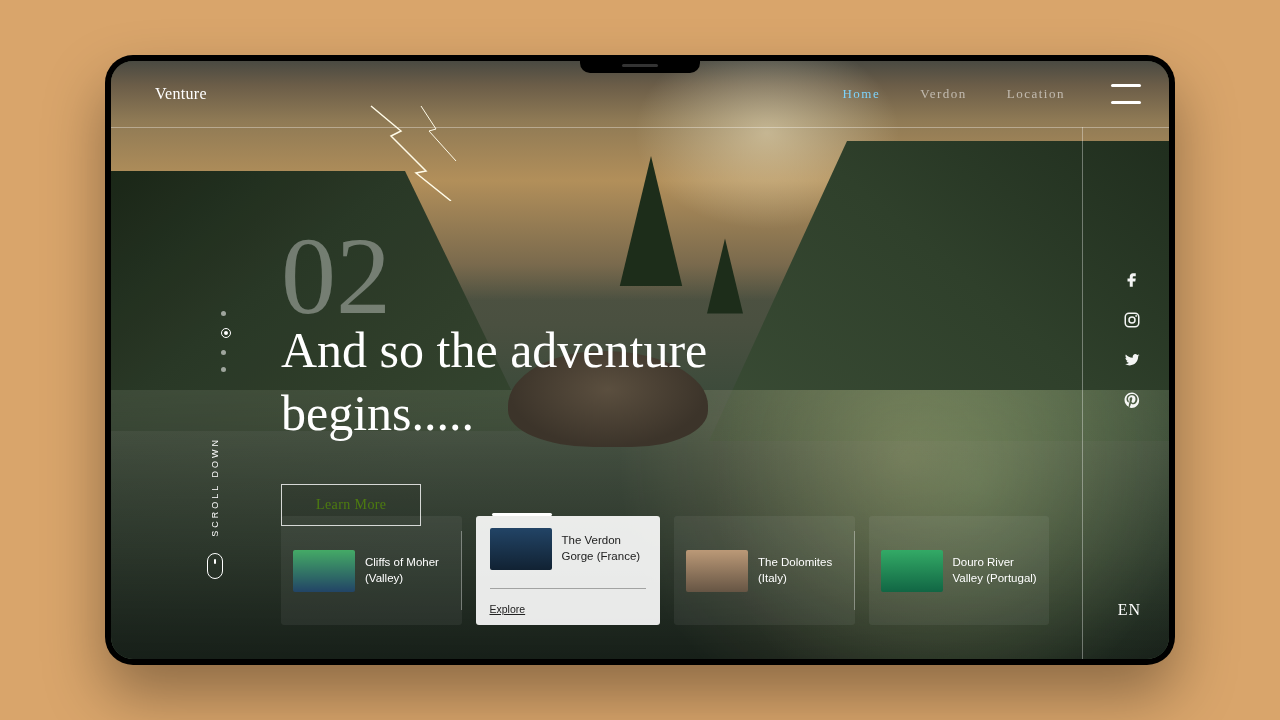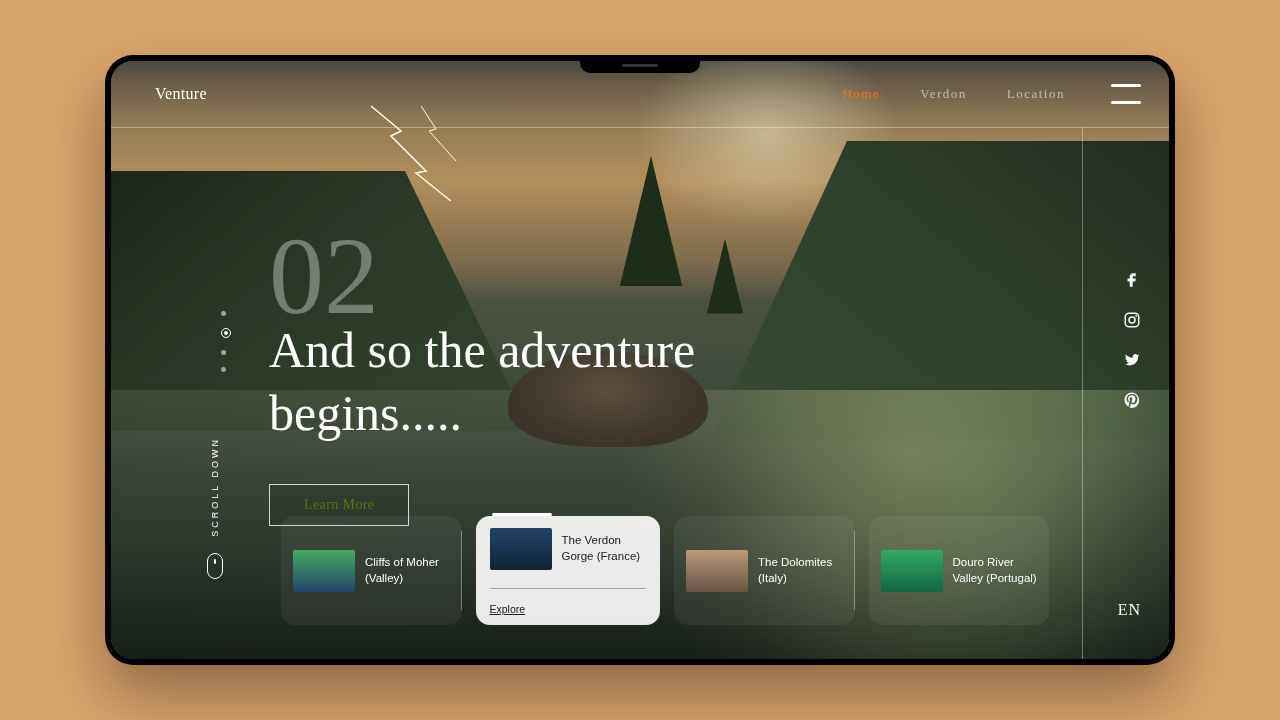--- a/index.html
+++ b/index.html
@@ -89,7 +89,7 @@
 .brand{ font-family: Georgia, serif; font-size:16px; letter-spacing:.3px;}
 .nav{ margin-left:auto; display:flex; gap:40px; font-family: Georgia, serif; font-size:13px; letter-spacing:1.5px;}
 .nav a{ color:rgba(255,255,255,.55); text-decoration:none; }
-.nav a.active{ color:#f97316; }
+.nav a.active{ color:#7dd3fc; }
 .menu-btn{ margin-left:46px; width:30px; height:20px; display:flex; flex-direction:column; justify-content:space-between; cursor:pointer;}
 .menu-btn span{ height:3px; background:#fff; border-radius:2px; }
 

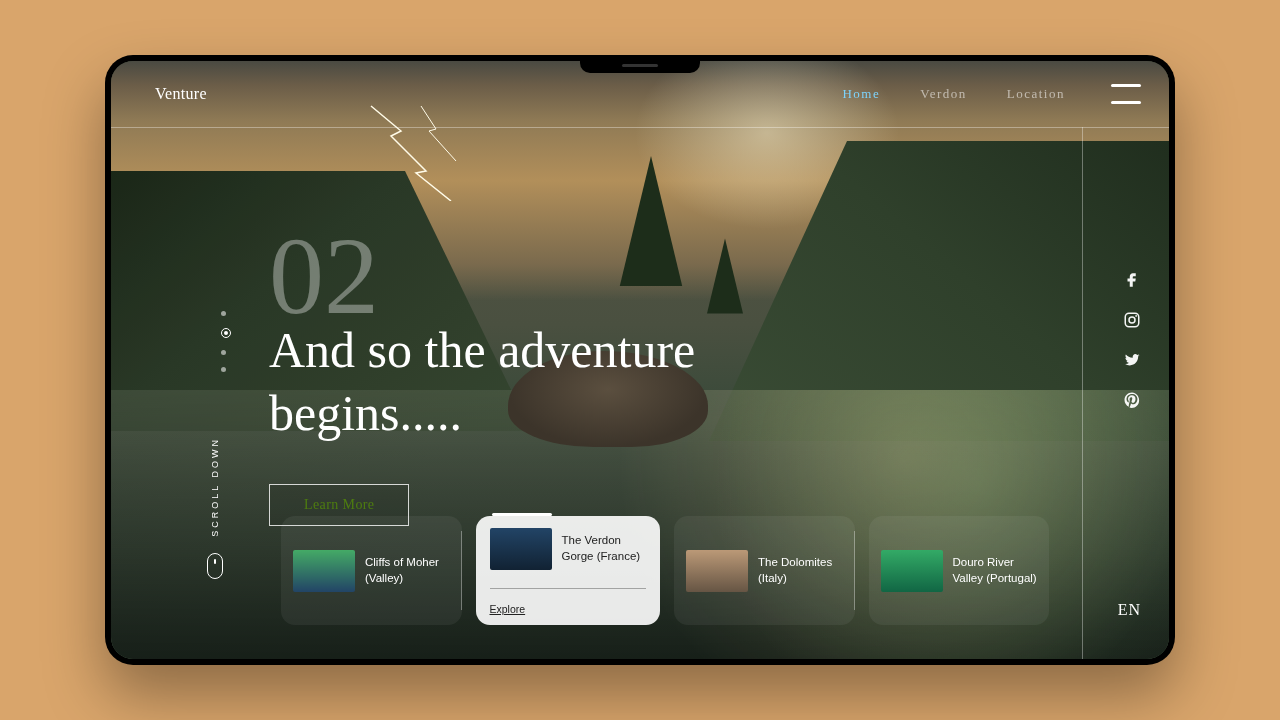--- a/index.html
+++ b/index.html
@@ -94,7 +94,7 @@
 .menu-btn span{ height:3px; background:#fff; border-radius:2px; }
 
 
-.hero{ position:absolute; left:158px; top:160px; right:120px; color:#fff; z-index:15;}
+.hero{ position:absolute; left:170px; top:160px; right:120px; color:#fff; z-index:15;}
 .num{ font-family: Georgia, serif; font-size:110px; color:rgba(255,255,255,.35); line-height:1; font-weight:400;}
 .headline{ font-family: Georgia, serif; font-size:50px; line-height:1.25; margin-top:-12px; max-width:560px;}
 .cta{ margin-top:40px; display:inline-block; border:1px solid rgba(255,255,255,.8); padding:12px 34px; font-family: Georgia, serif; font-size:14px; color:#4d7c0f; letter-spacing:.4px; background:rgba(0,0,0,.08); cursor:pointer;}

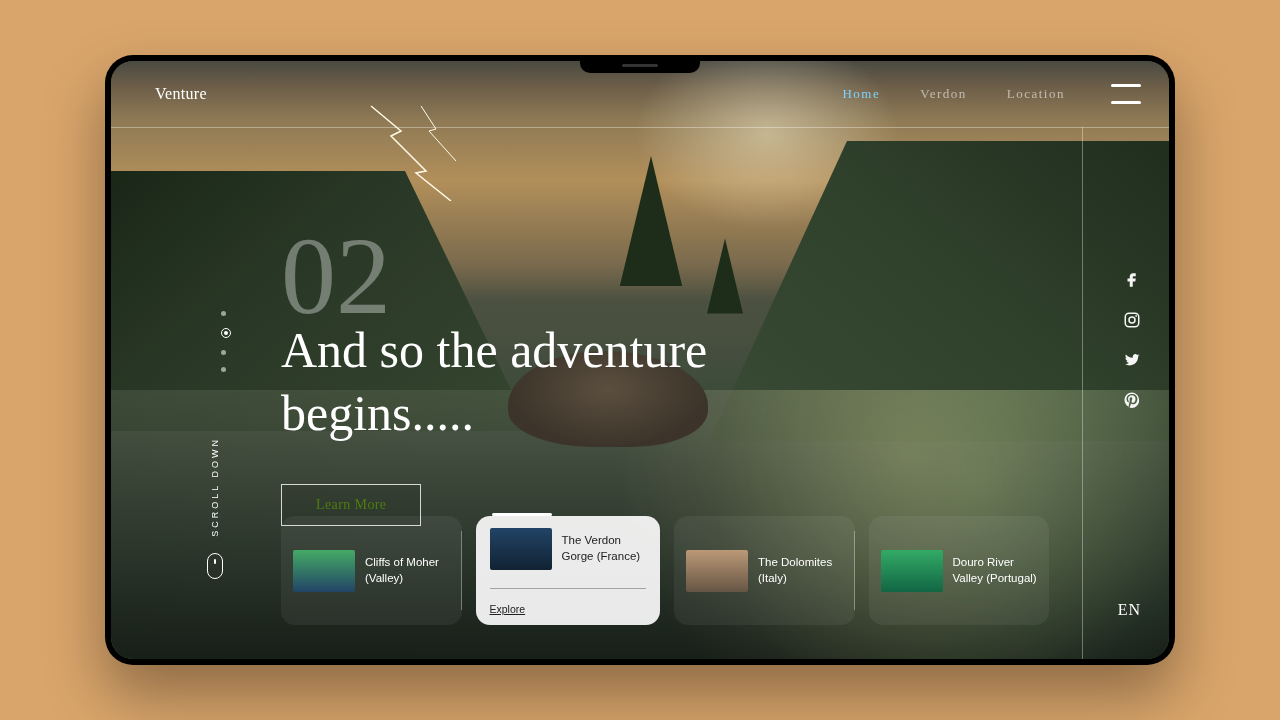--- a/index.html
+++ b/index.html
@@ -118,7 +118,7 @@
 
 
 .cards{ position:absolute; left:170px; right:120px; bottom:34px; display:flex; gap:14px; z-index:18;}
-.card{ flex:1; display:flex; align-items:center; gap:10px; padding:10px 12px; border-radius:14px; background:rgba(255,255,255,.06); color:#fff; font-family: Arial, Helvetica, sans-serif; position:relative; cursor:pointer;}
+.card{ flex:1; display:flex; align-items:center; gap:10px; padding:10px 12px; border-radius:3px; background:rgba(255,255,255,.06); color:#fff; font-family: Arial, Helvetica, sans-serif; position:relative; cursor:pointer;}
 .card.active{ background:rgba(255,255,255,.9); color:#222; flex-direction:column; align-items:stretch; padding:12px 14px 10px;}
 .card.active::before{ content:""; position:absolute; top:-3px; left:16px; width:60px; height:3px; background:#fff; border-radius:2px;}
 .thumb{ width:62px; height:42px; border-radius:2px; background:#345; flex:0 0 auto;}

